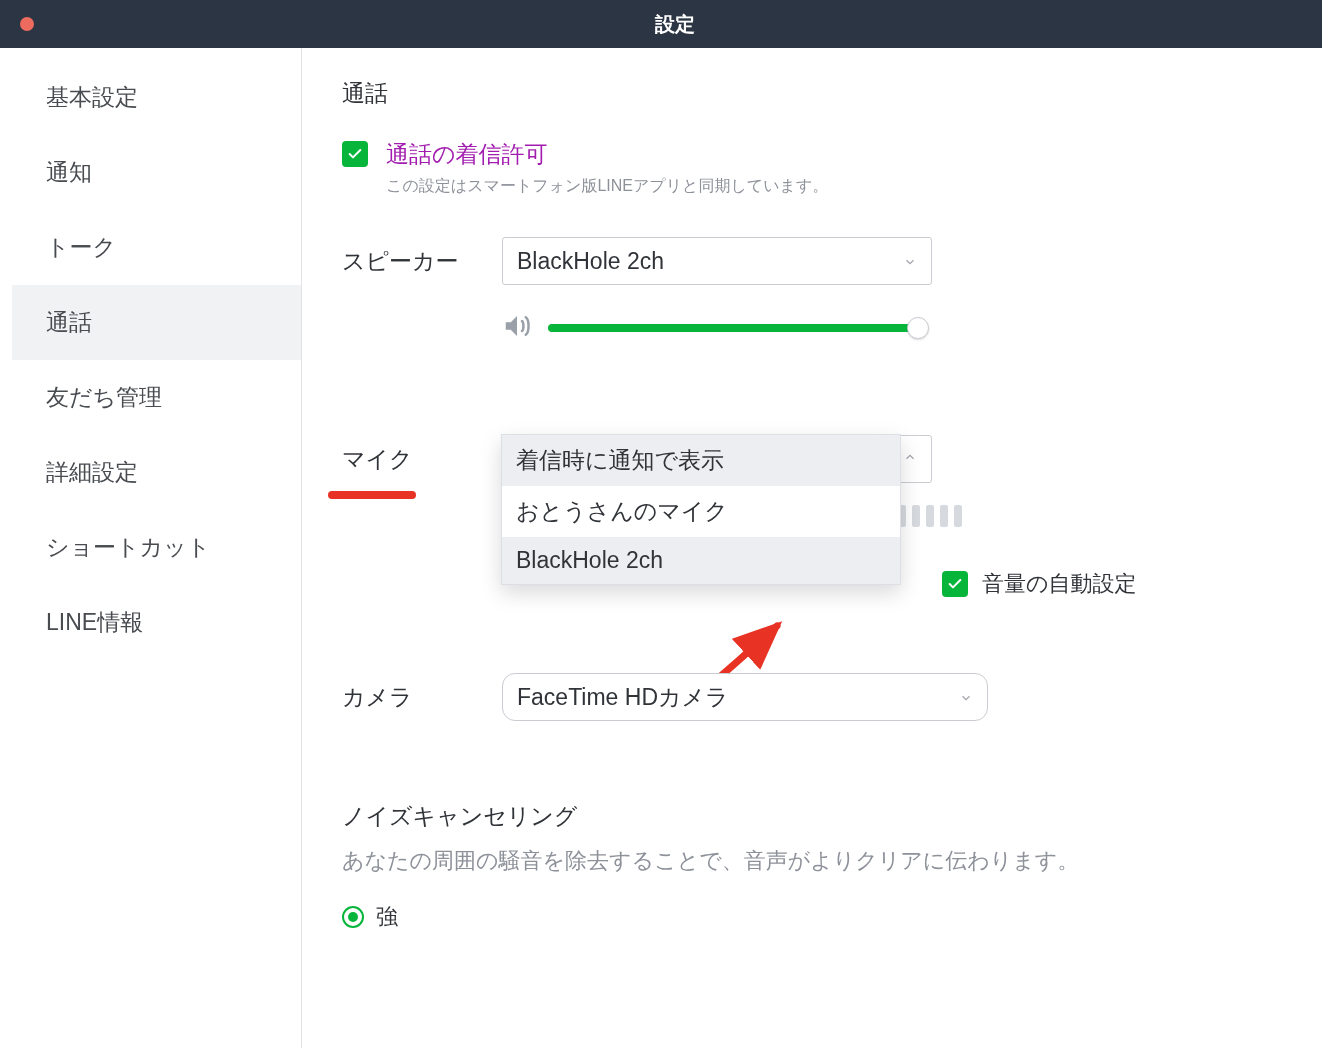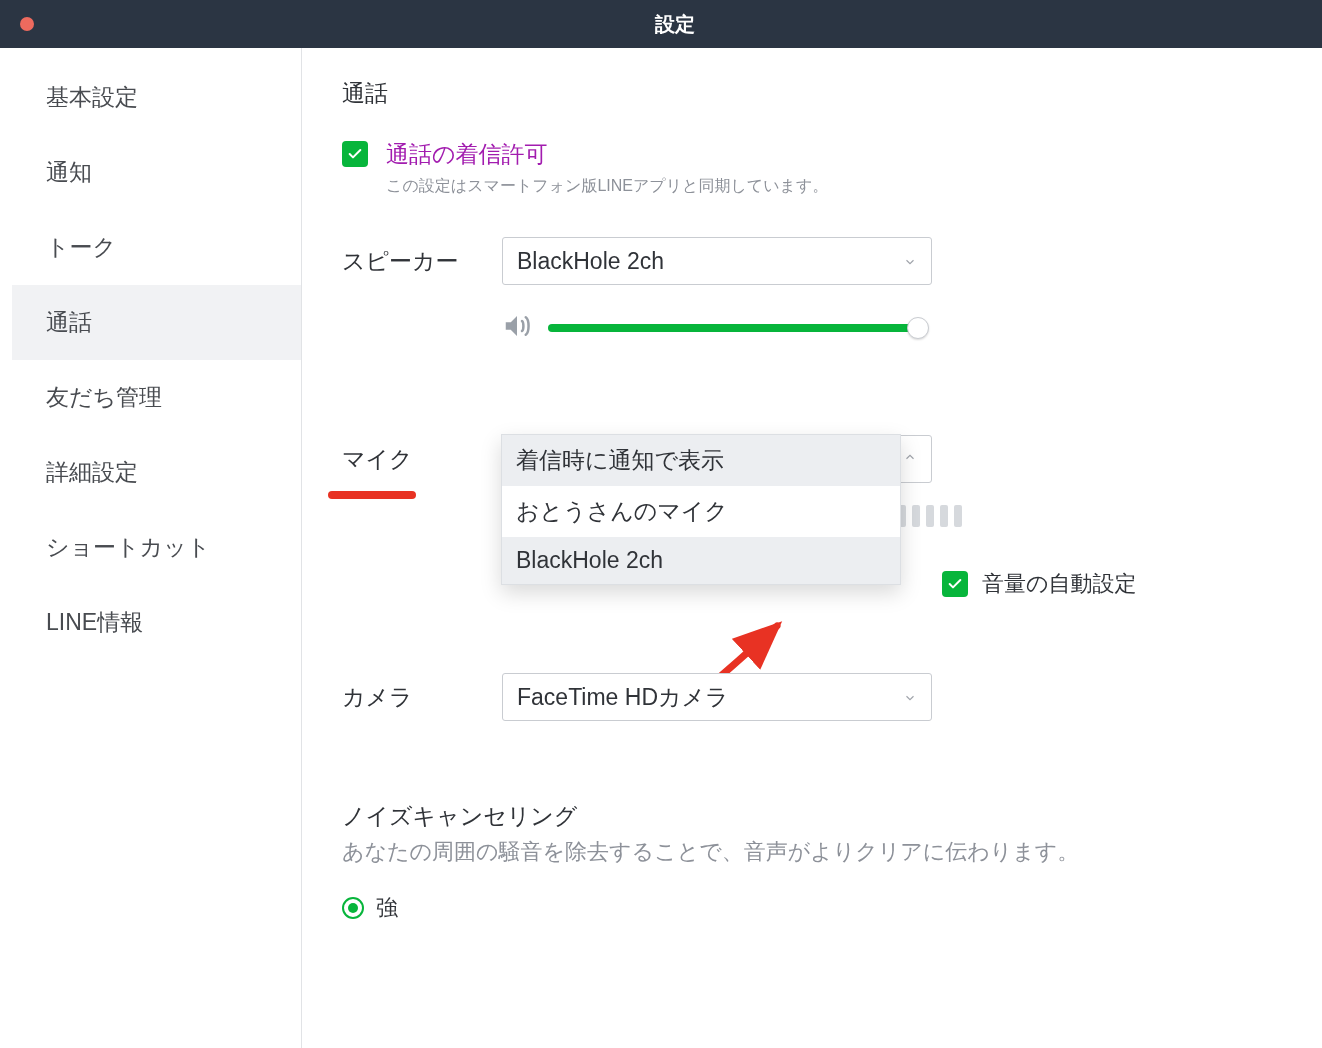--- a/index.html
+++ b/index.html
@@ -243,7 +243,7 @@
   }
 
   .camera-row { margin-top: 190px; display: flex; align-items: center; }
-  .camera-row .select { width: 430px; }
+  .camera-row .select { width: 486px; border-radius: 13px; }
 
   .nc-section { margin-top: 80px; }
   .nc-title { font-size: 23px; color: #303338; margin-bottom: 5px; }

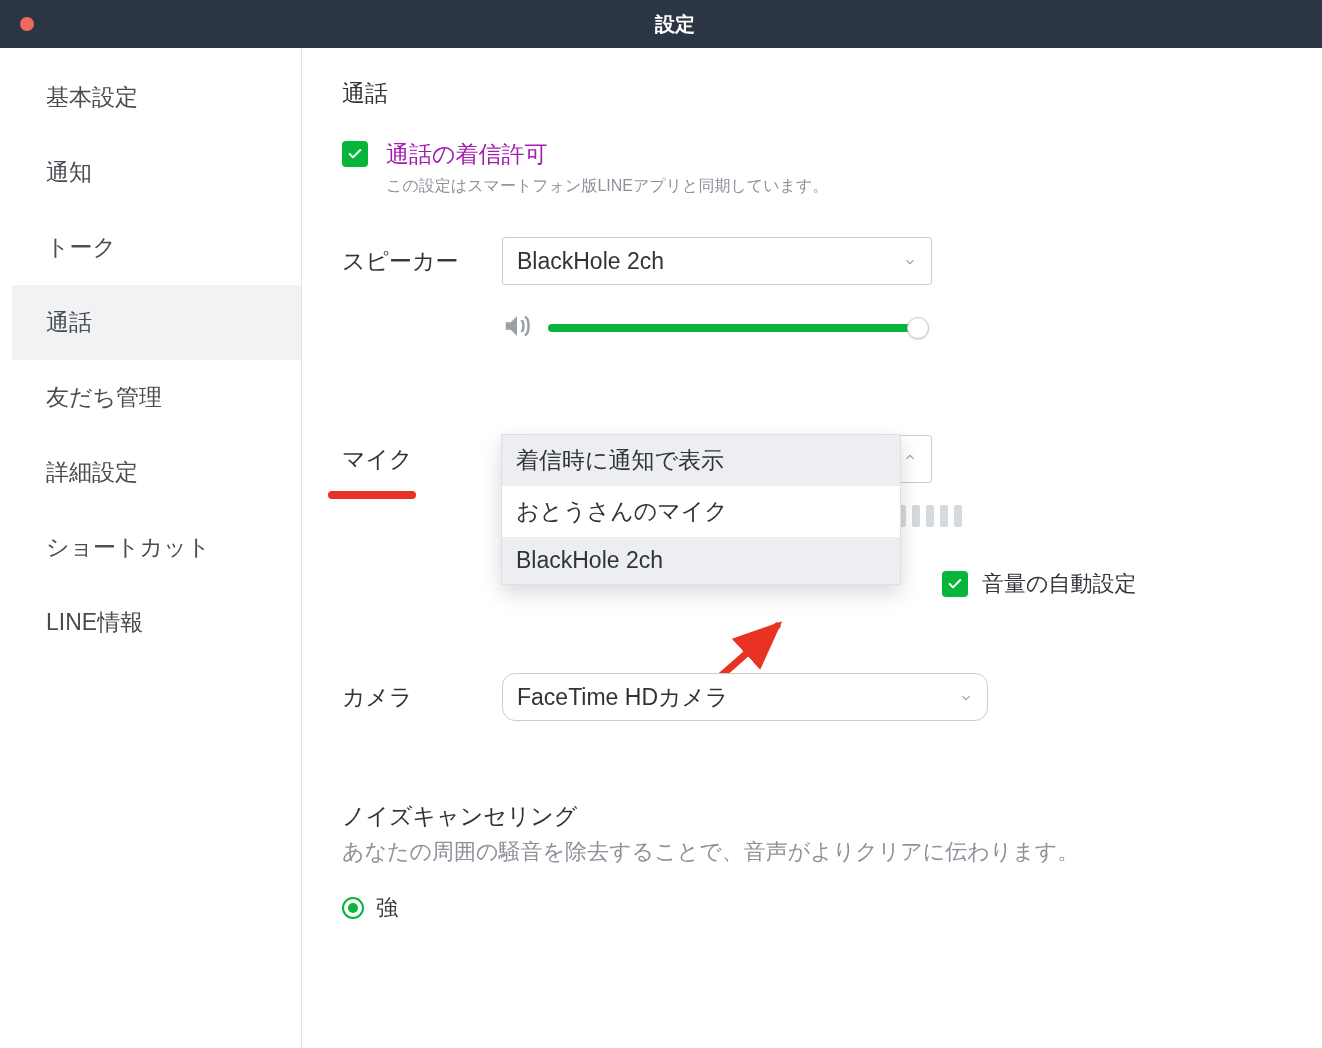--- a/index.html
+++ b/index.html
@@ -246,7 +246,7 @@
   .camera-row .select { width: 486px; border-radius: 13px; }
 
   .nc-section { margin-top: 80px; }
-  .nc-title { font-size: 23px; color: #303338; margin-bottom: 5px; }
+  .nc-title { font-size: 23px; color: #303338; margin-bottom: 14px; }
   .nc-sub { font-size: 22px; color: #8d9199; }
 
   .radio-row {

